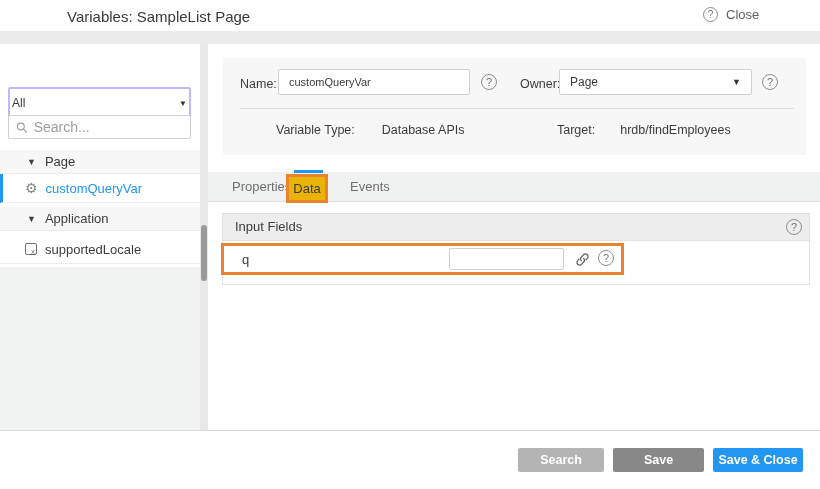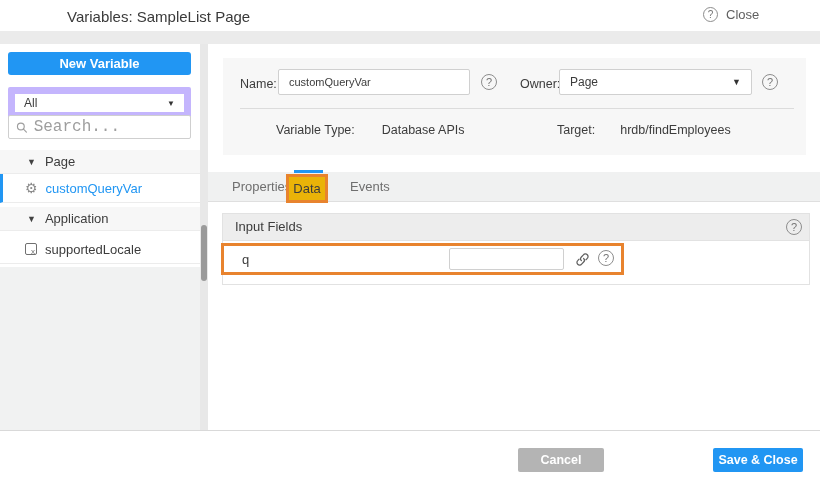--- a/index.html
+++ b/index.html
@@ -115,7 +115,6 @@
 <div class="hdr-band"></div>
 
 <div class="sidebar">
-  <button class="btn-new">New Variable</button>
 
   <div class="sel-all">
     <span>All</span>

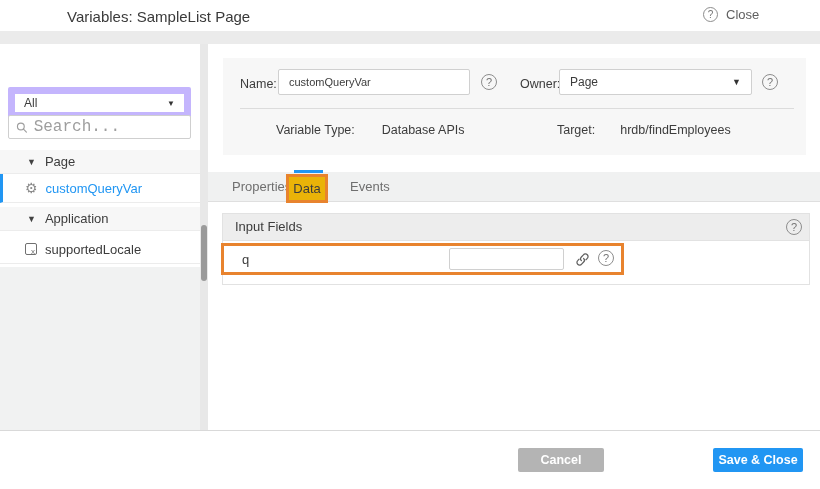--- a/index.html
+++ b/index.html
@@ -22,8 +22,8 @@
   .sidebar { position:absolute; top:44px; left:0; width:200px; height:386px; background:#fff; }
   .btn-new { position:absolute; left:8px; top:8px; width:183px; height:23px; background:#2196f3;
              border:none; border-radius:3px; color:#fff; font-size:13px; font-weight:bold; cursor:pointer; }
-  .sel-all { position:absolute; left:8px; top:43px; width:183px; height:32px; border:7px solid #c4b5fd;
-             border-radius:2px; background:#fff; display:flex; align-items:center; padding:0 9px;
+  .sel-all { position:absolute; left:8px; top:43px; width:183px; height:32px; border:2px solid #c4b5fd;
+             border-radius:2px; background:#fff; display:flex; align-items:center; padding:0 2px;
              font-size:12px; color:#3c3c3c; cursor:pointer; }
   .sel-all .caret { margin-left:auto; font-size:8px; color:#333; }
   .search { position:absolute; left:8px; top:71px; width:183px; height:24px; border:1px solid #cfcfcf;

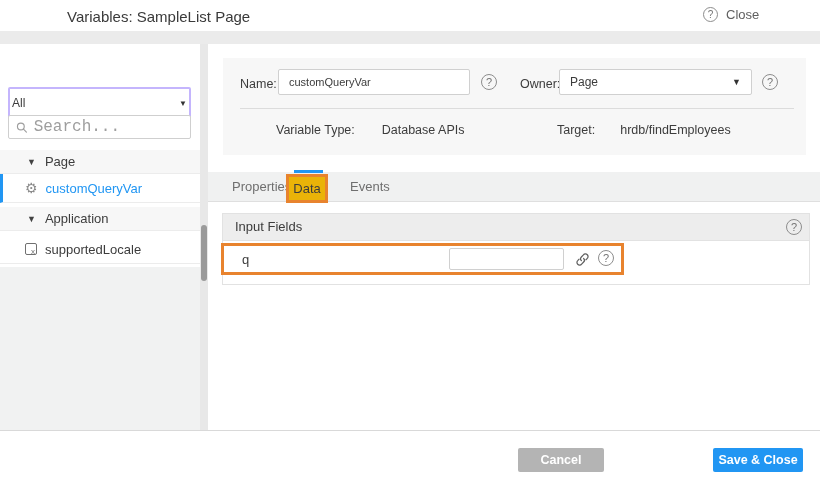--- a/index.html
+++ b/index.html
@@ -28,8 +28,8 @@
   .sel-all .caret { margin-left:auto; font-size:8px; color:#333; }
   .search { position:absolute; left:8px; top:71px; width:183px; height:24px; border:1px solid #cfcfcf;
             border-radius:2px; background:#fff; display:flex; align-items:center; padding:0 7px; gap:6px; }
-  .search input { border:none; outline:none; font-size:16px; color:#0f766e; width:100%;
-                  font-family:Liberation Mono, monospace; background:transparent; }
+  .search input { border:none; outline:none; font-size:14px; color:#0f766e; width:100%;
+                  font-family:Liberation Sans, sans-serif; background:transparent; }
   .search input::placeholder { color:#9e9e9e; }
   .tree { position:absolute; top:106px; left:0; width:200px; }
   .trow { display:flex; align-items:center; border-bottom:1px solid #ececec; background:#f7f7f7;

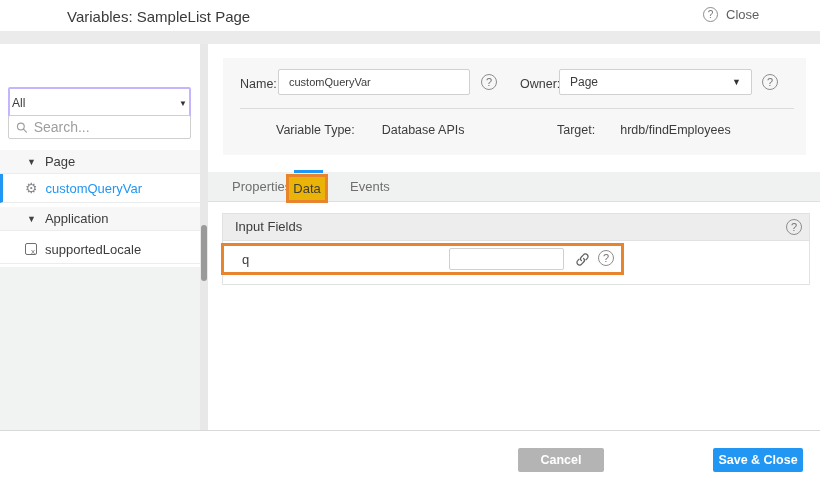--- a/index.html
+++ b/index.html
@@ -210,7 +210,7 @@
 </div>
 
 <div class="footer">
-  <button class="fbtn cancel">Cancel</button>
+  <button class="fbtn cancel">Search</button>
   <button class="fbtn saveclose">Save &amp; Close</button>
 </div>
 

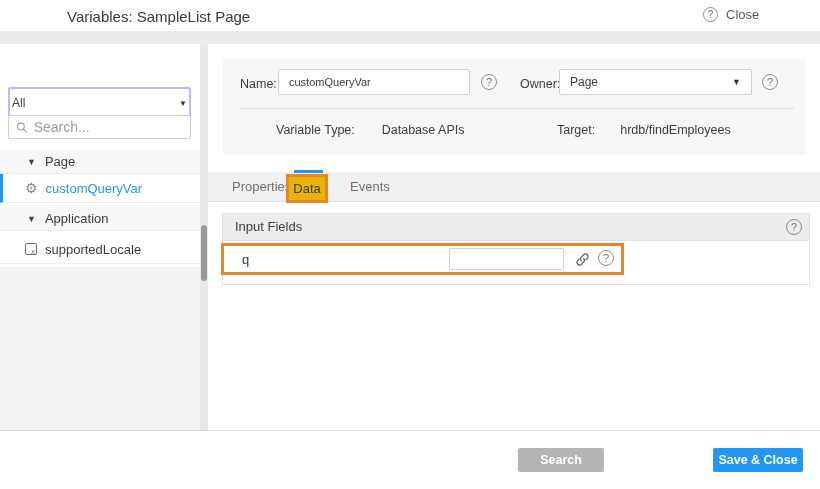--- a/index.html
+++ b/index.html
@@ -211,6 +211,7 @@
 
 <div class="footer">
   <button class="fbtn cancel">Search</button>
+  <button class="fbtn save">Save</button>
   <button class="fbtn saveclose">Save &amp; Close</button>
 </div>
 

